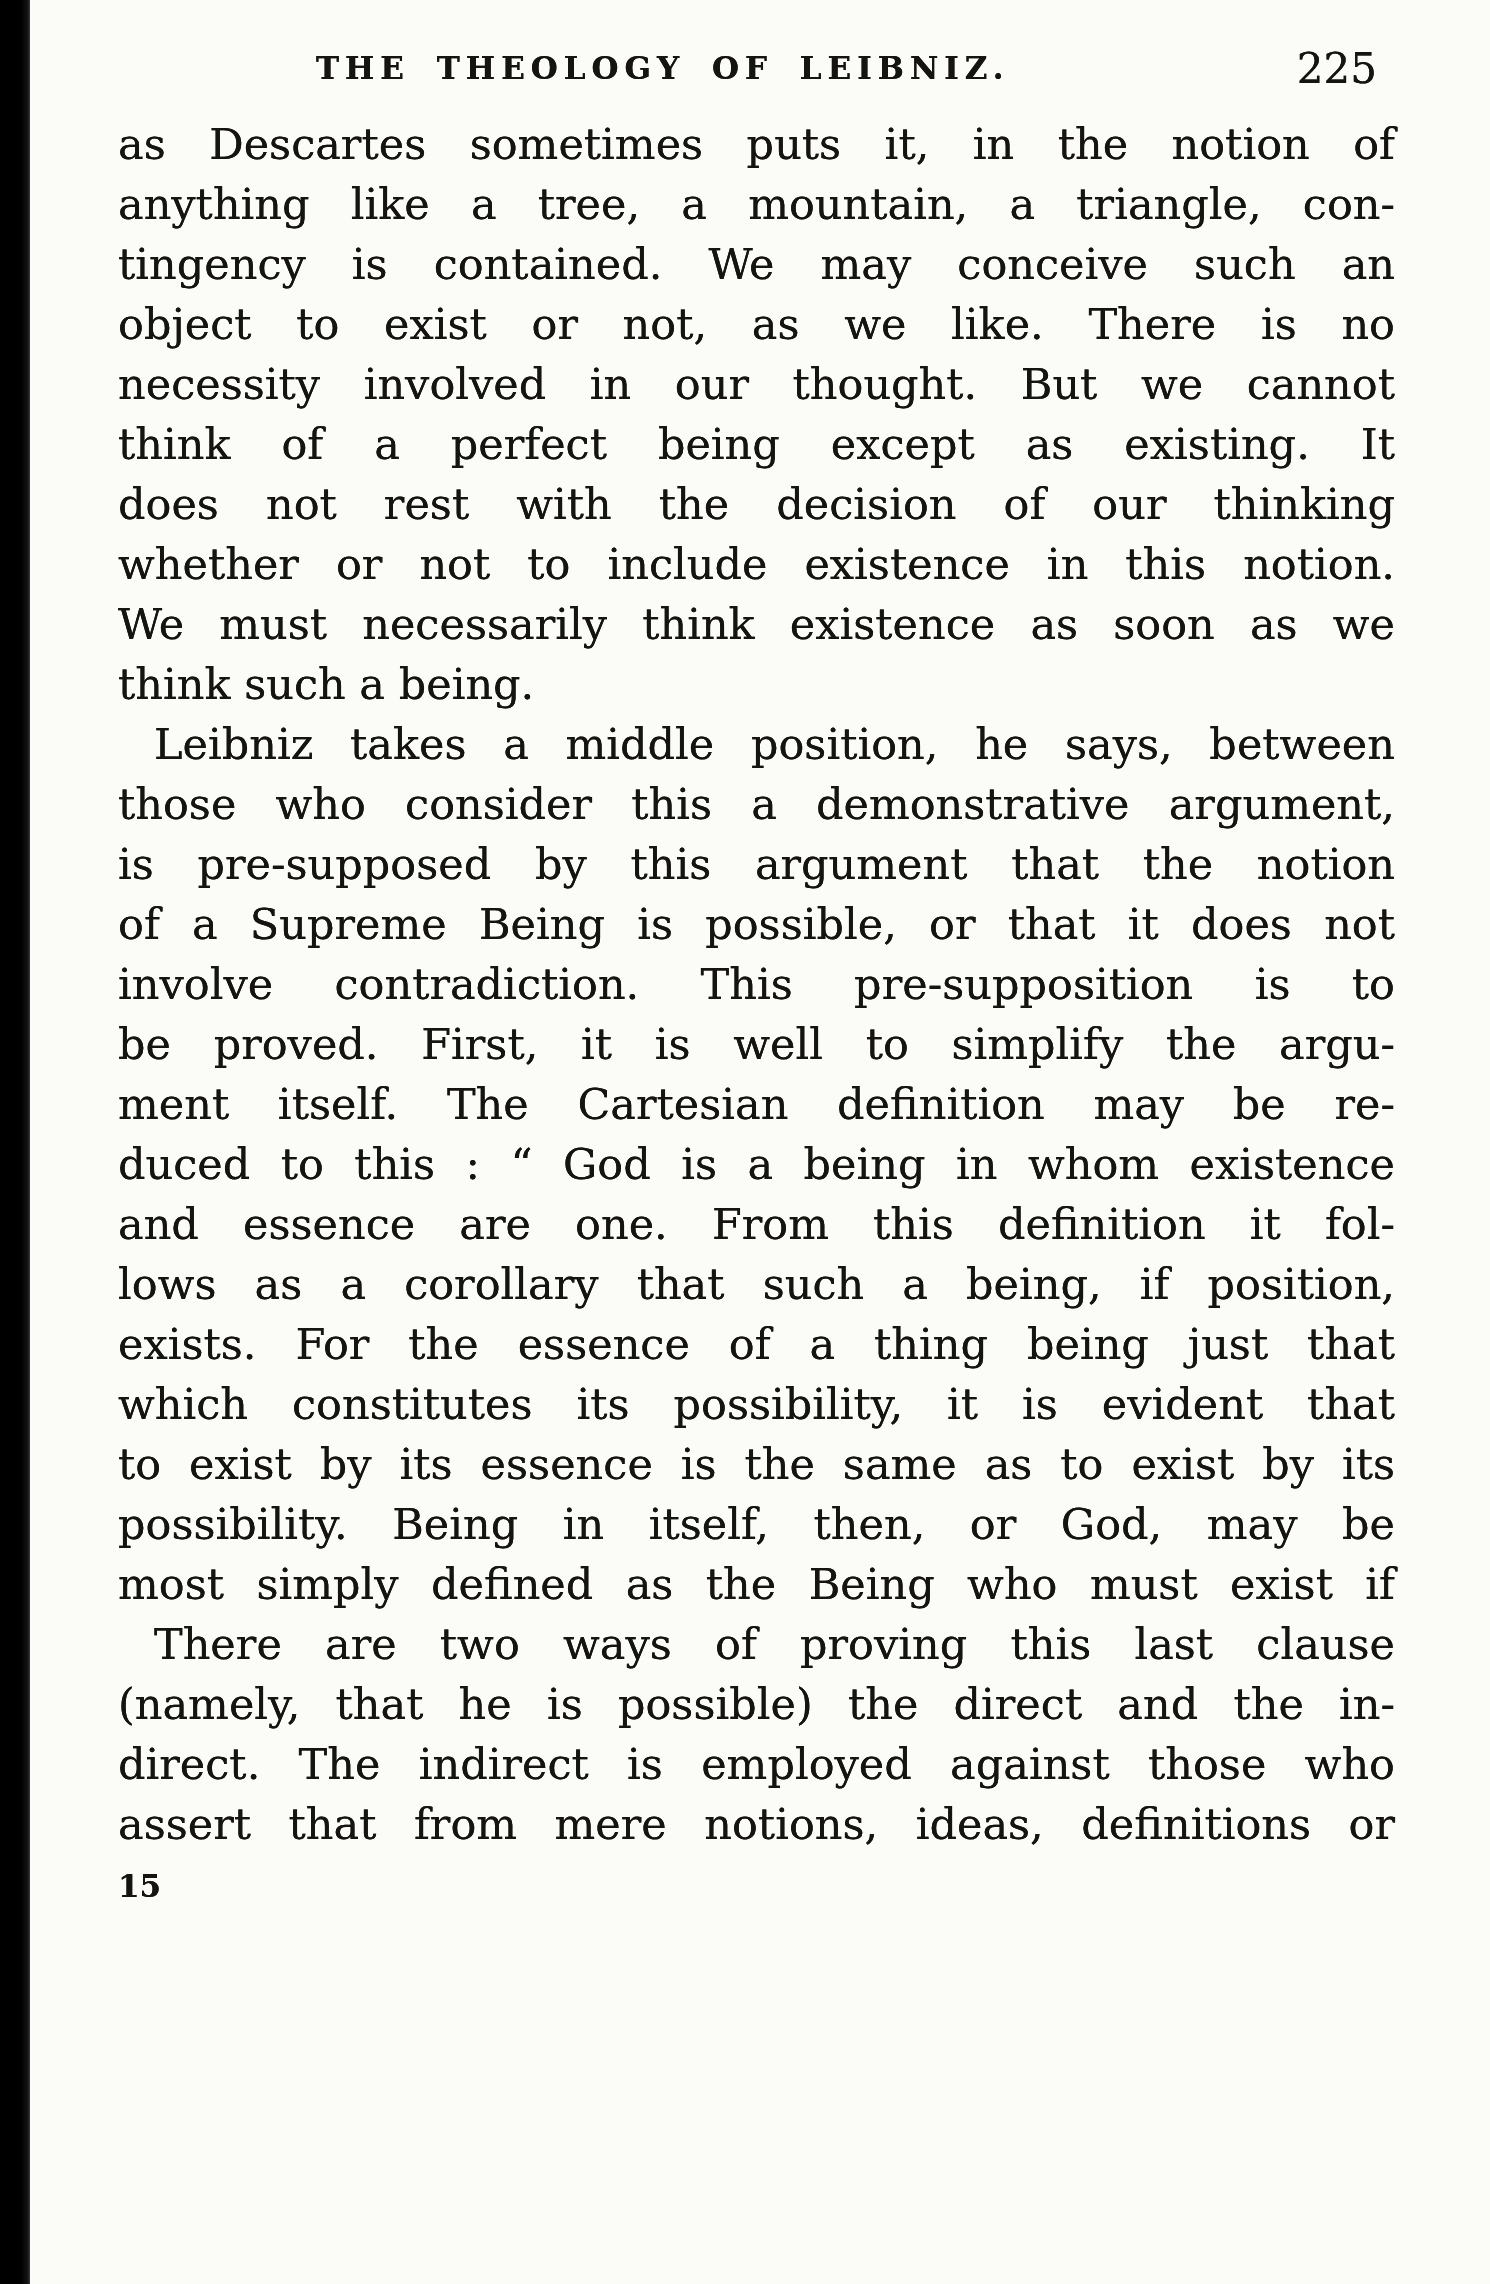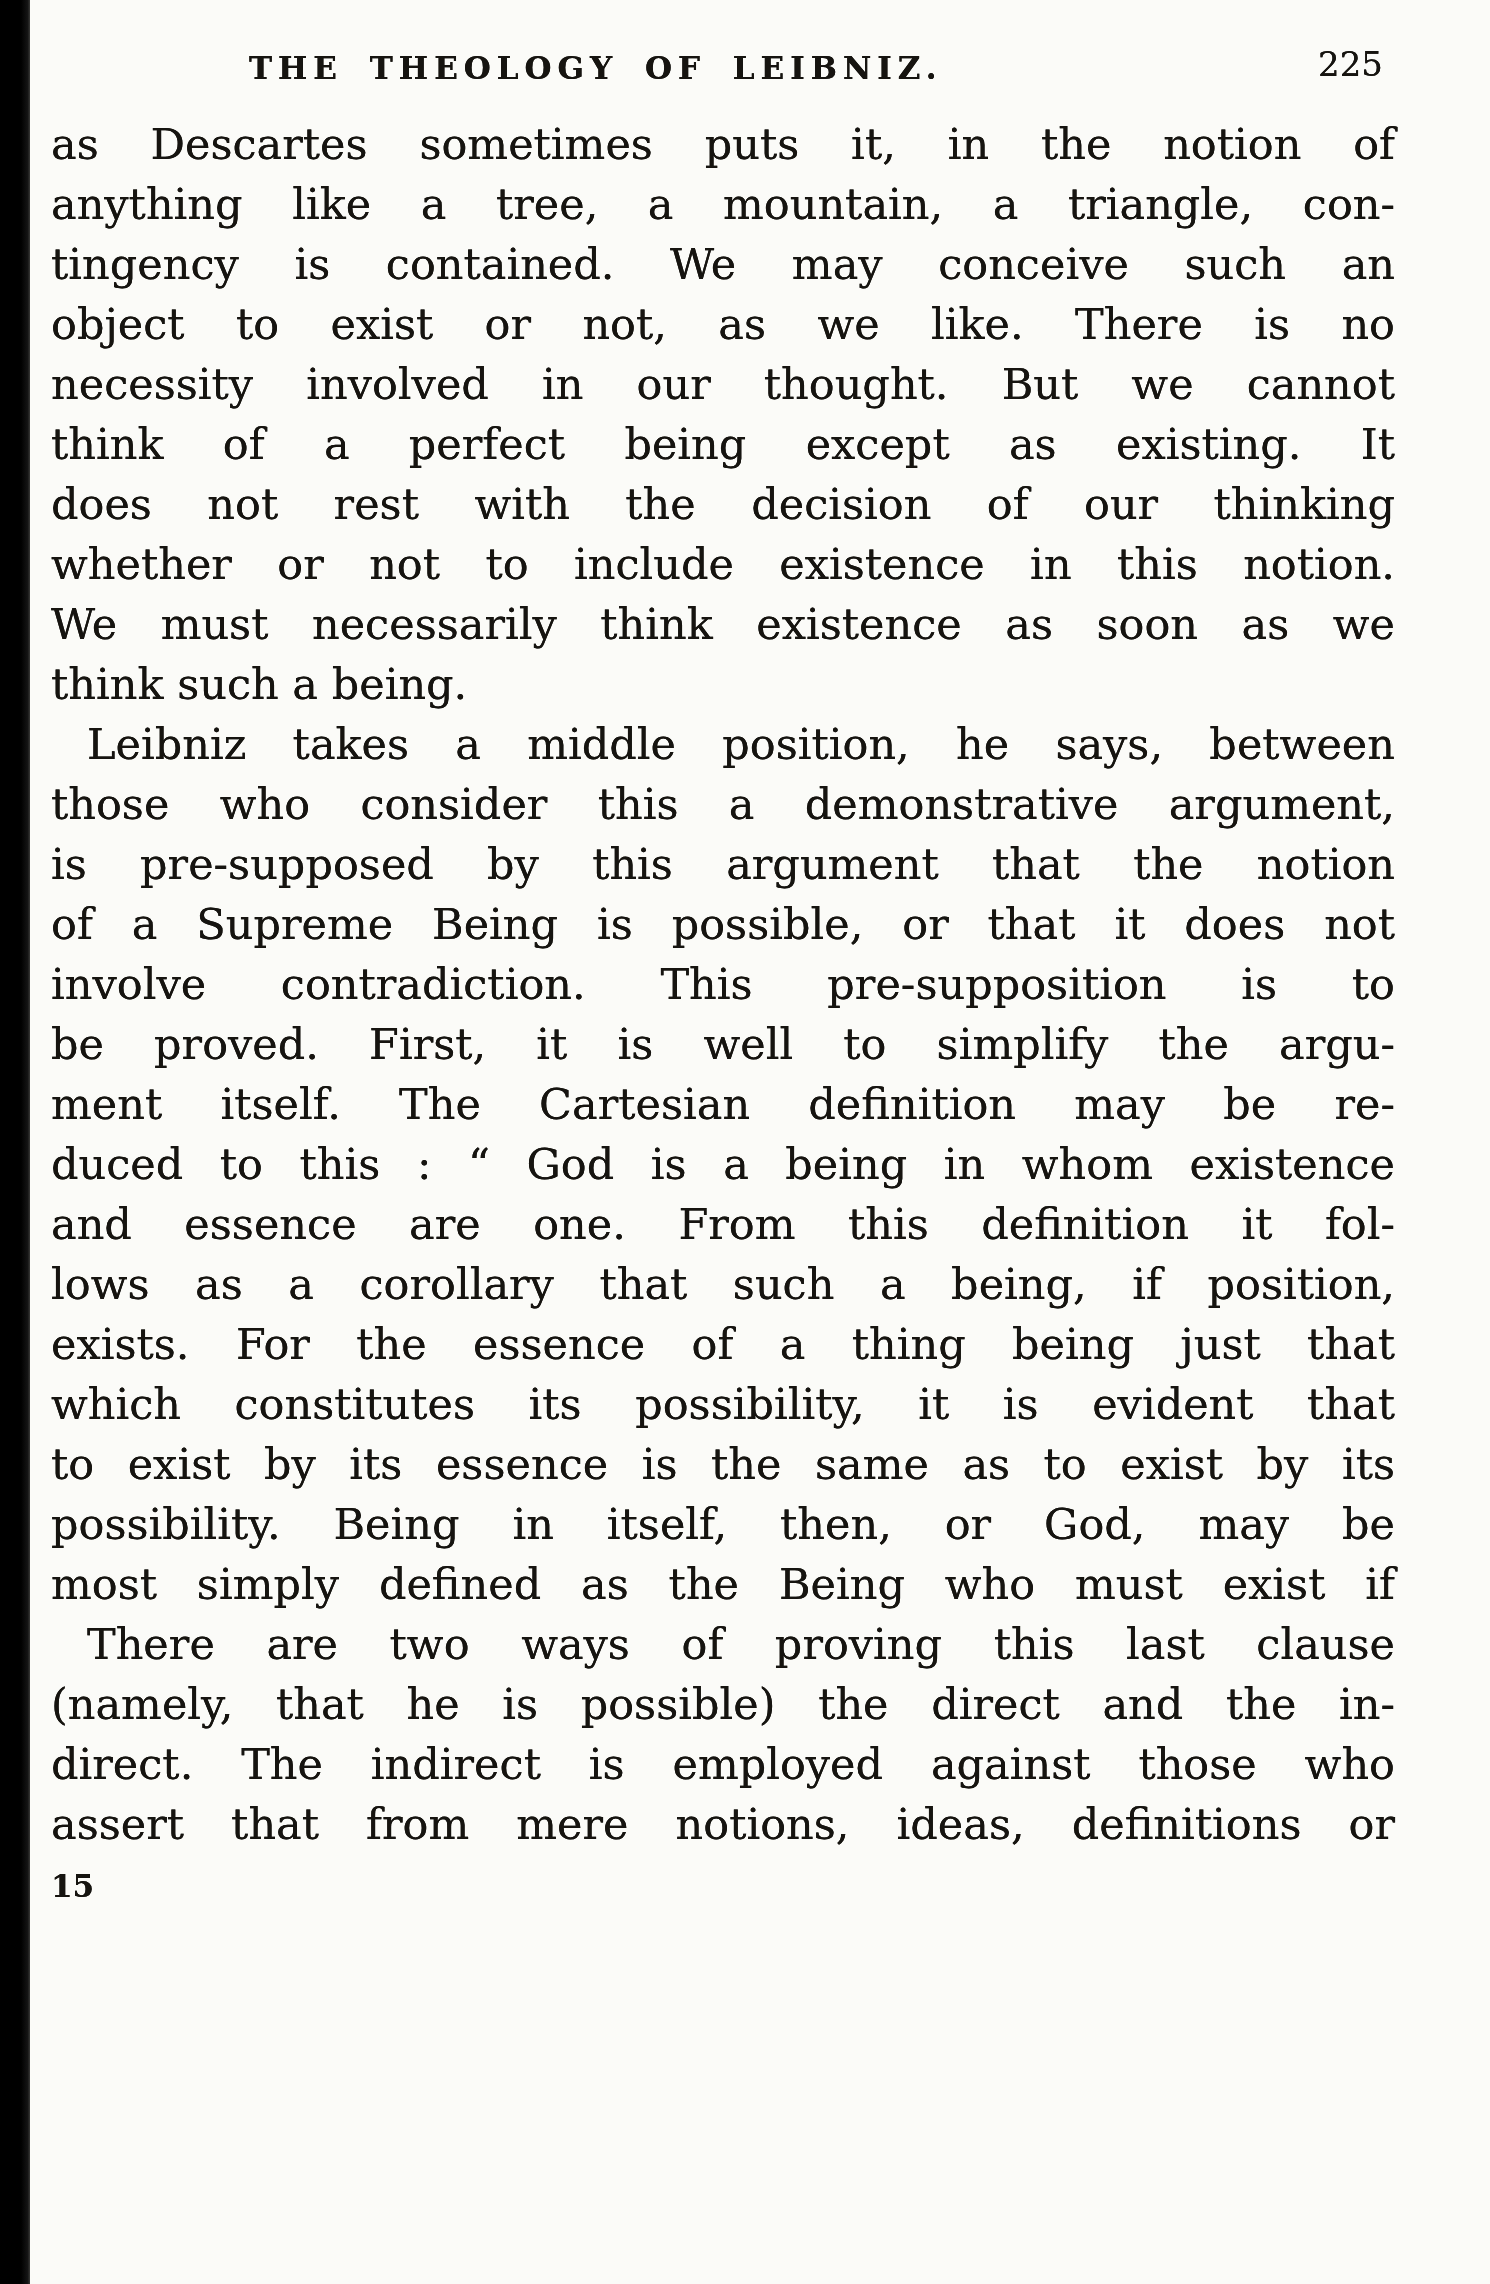--- a/index.html
+++ b/index.html
@@ -26,7 +26,7 @@
   }
   .page {
     position: relative;
-    padding: 44px 95px 0 51px;
+    padding: 44px 95px 0 118px;
     z-index: 1;
   }
   .running-header {

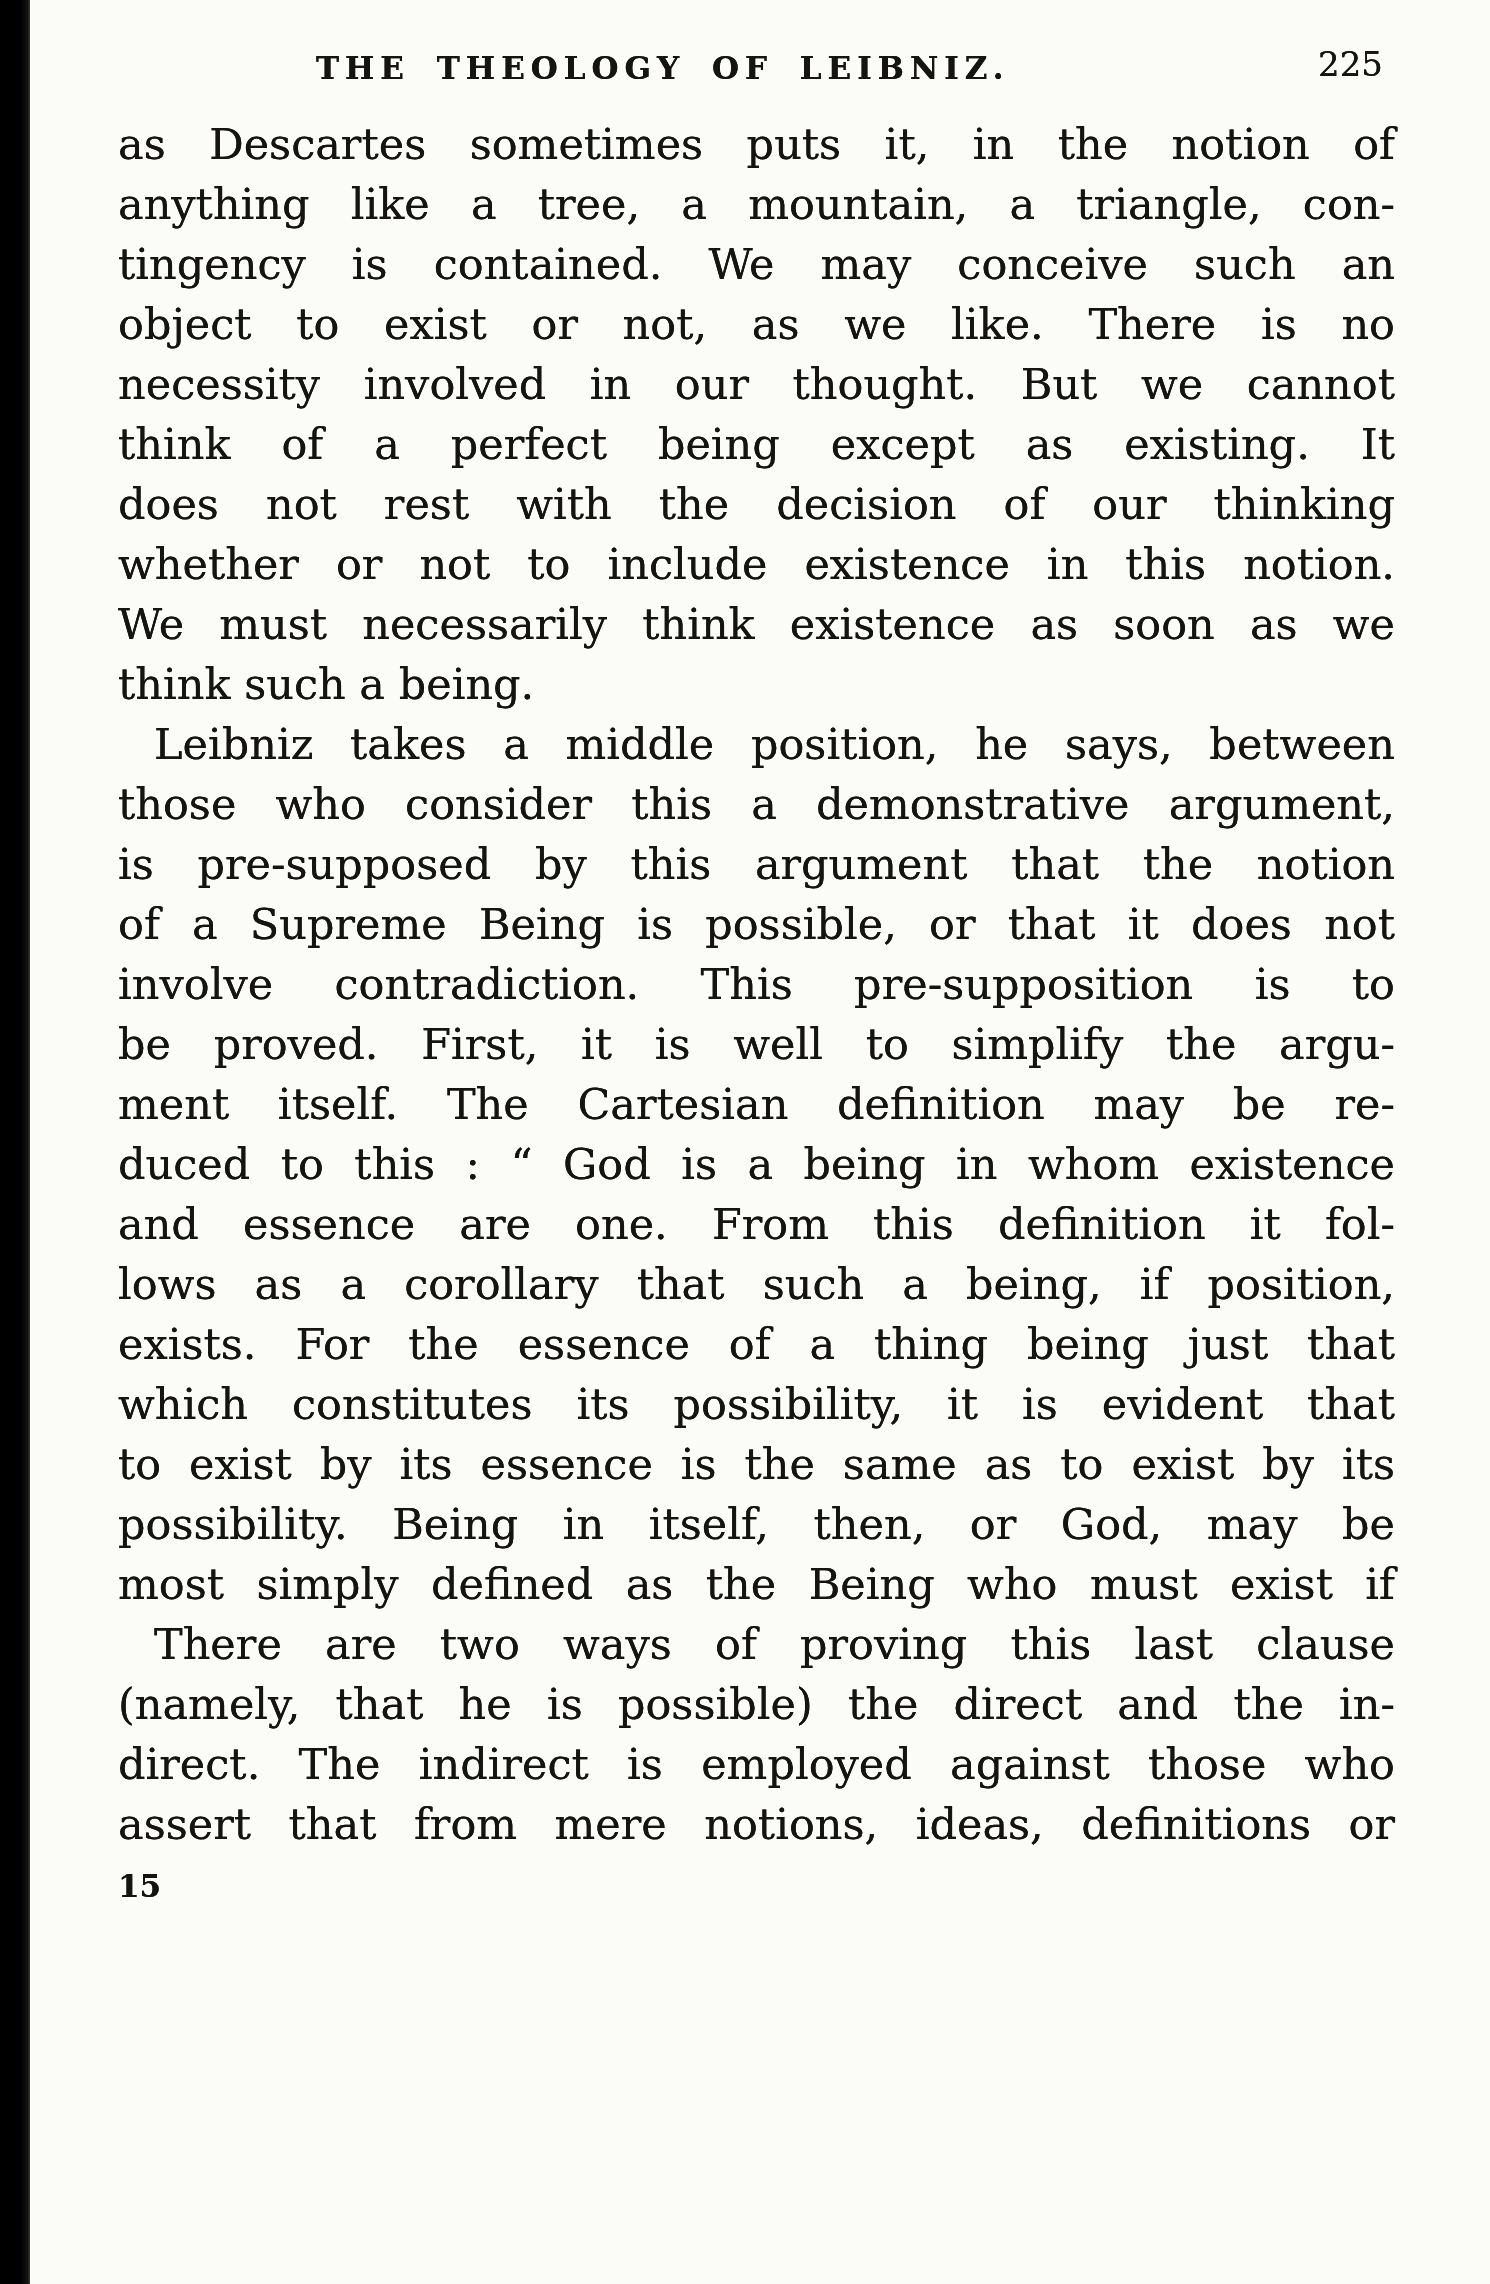--- a/index.html
+++ b/index.html
@@ -47,9 +47,9 @@
   }
   .folio {
     position: absolute;
-    right: 12px;
+    right: 18px;
     top: 0;
-    font-size: 34px;
+    font-size: 42px;
     text-shadow: 0 0 0.6px currentColor;
   }
   .page-body {

